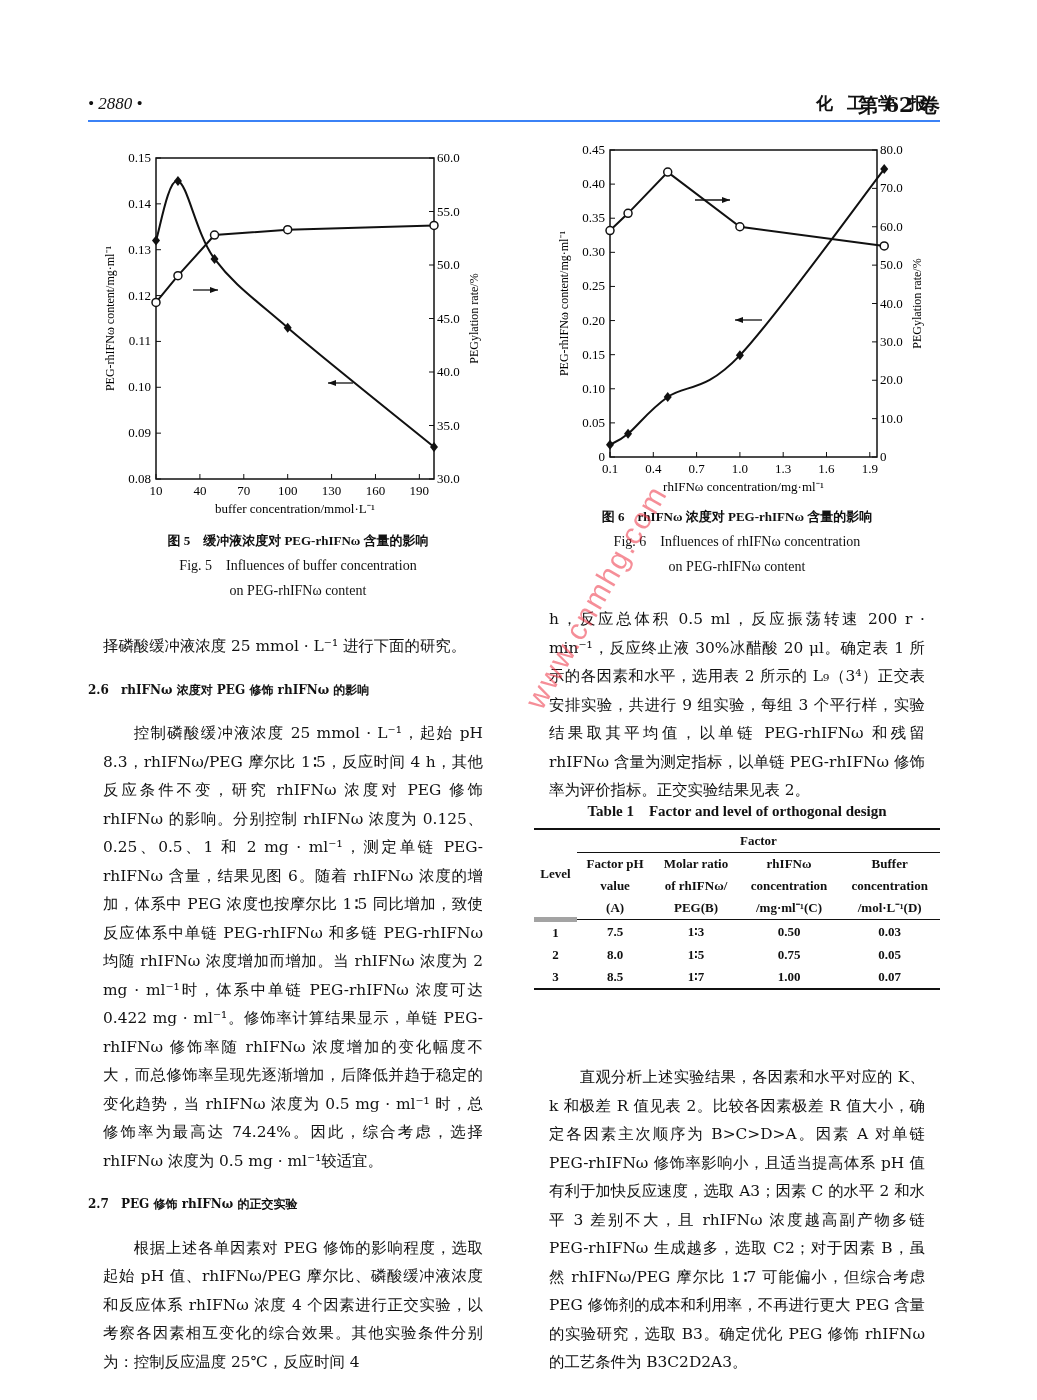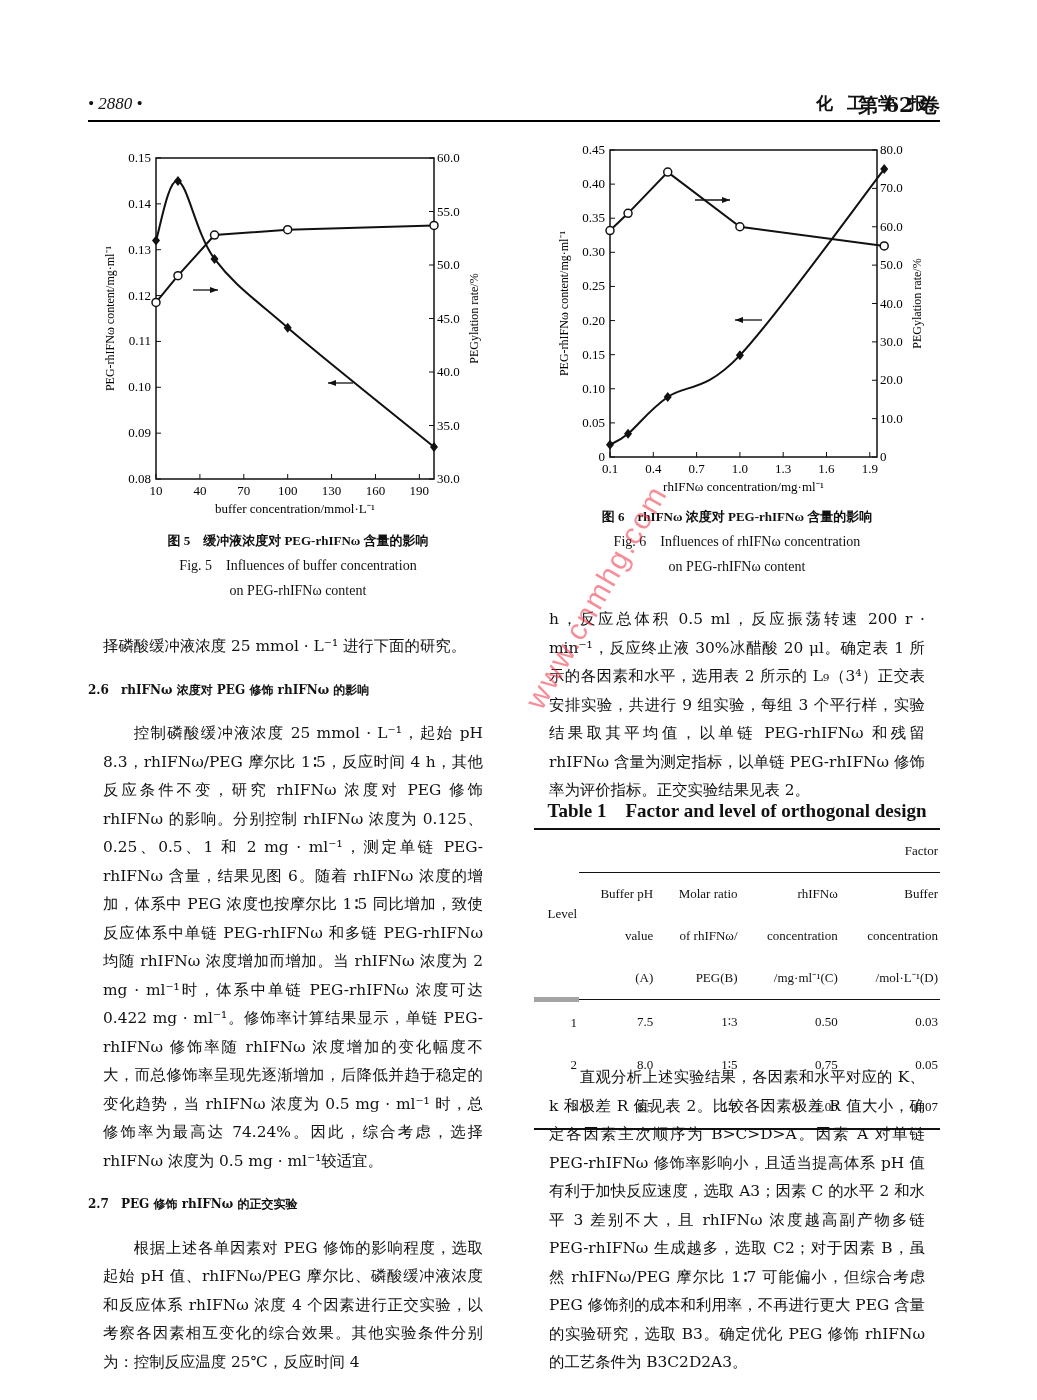--- a/index.html
+++ b/index.html
@@ -5,7 +5,7 @@
   html, body { margin:0; padding:0; background:#fff; }
   body { width:1037px; height:1400px; position:relative; overflow:hidden;
          font-family:"DejaVu Serif", serif; color:#111; }
-  .hdr { position:absolute; top:92px; left:88px; width:852px; height:28px; border-bottom:2px solid #000000; }
+  .hdr { position:absolute; top:92px; left:88px; width:852px; height:28px; border-bottom:2px solid #3b82f6; }
   .hdr .pg { position:absolute; left:0; top:2px; font-style:italic; font-size:17px; font-family:"Liberation Serif", serif; }
   .hdr .jn { position:absolute; left:0; width:100%; text-align:right; top:0; font-size:17px; font-weight:bold; letter-spacing:14px; }
   .hdr .vol { position:absolute; right:0; top:0; font-size:20px; font-weight:bold; }

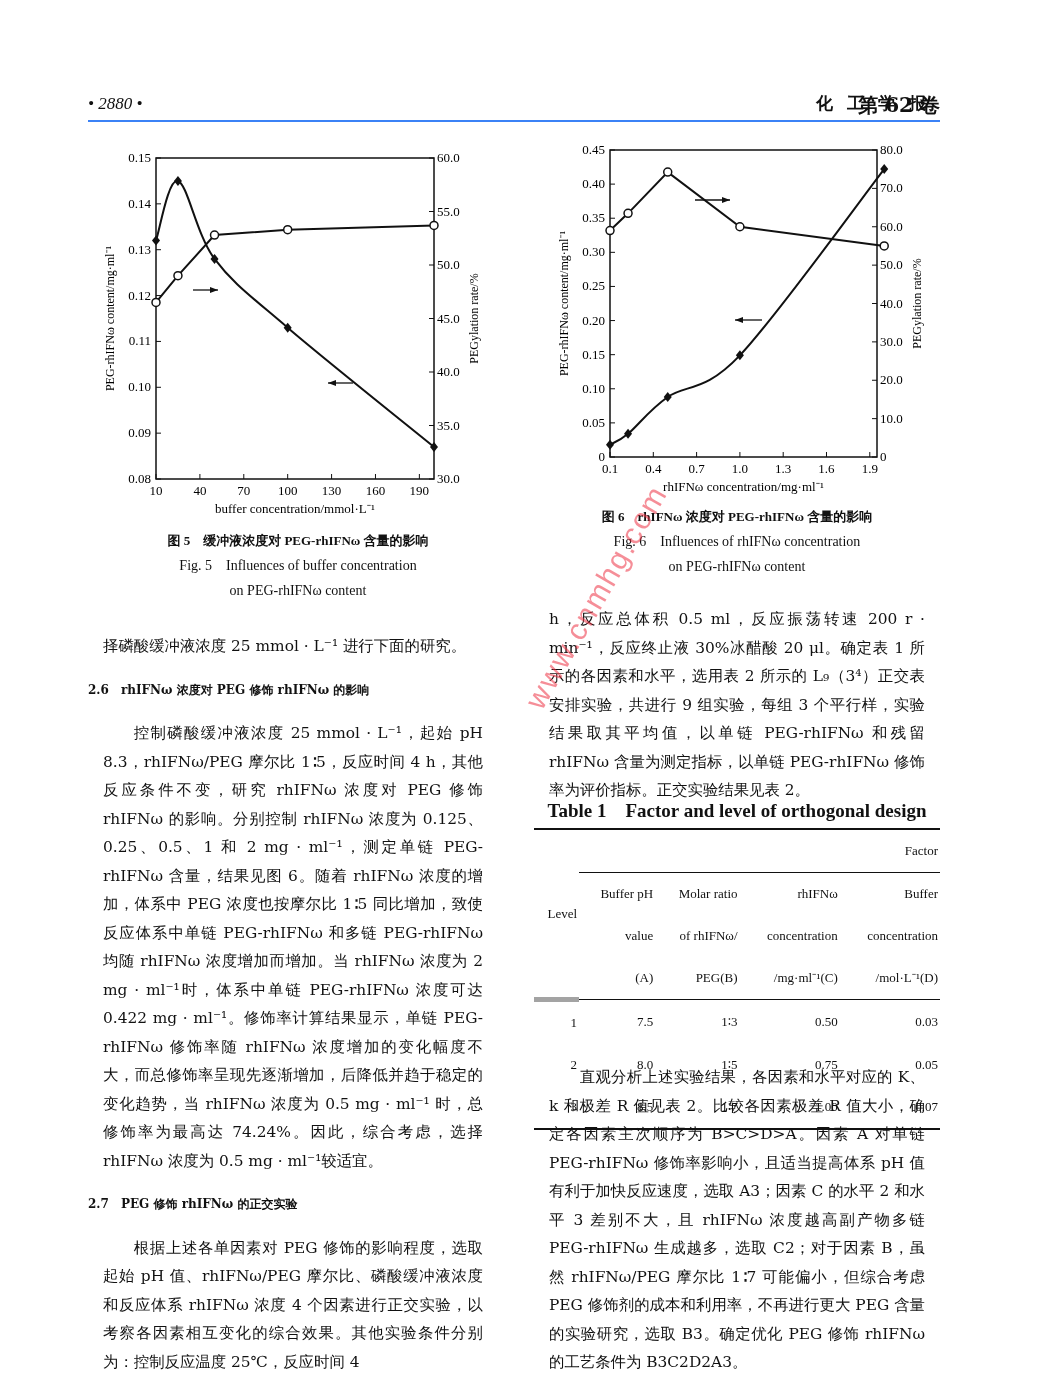--- a/index.html
+++ b/index.html
@@ -19,7 +19,7 @@
   .col h3 { margin:0; font-size:12px; font-weight:bold; }
   .tbl { position:absolute; left:534px; width:406px; font-family:"Liberation Serif", serif; font-size:13px; }
   .tbl .t1 { text-align:center; font-weight:bold; font-size:13px; line-height:22px; }
-  .tbl .t2 { text-align:center; font-weight:bold; font-size:19px; line-height:22px; }
+  .tbl .t2 { text-align:center; font-weight:bold; font-size:15px; line-height:22px; }
   table { width:100%; border-collapse:collapse; margin-top:6px; }
   table td, table th { text-align:right; font-weight:normal; padding:10px 2px; line-height:22px; }
   .top-rule { border-top:2px solid #111; }

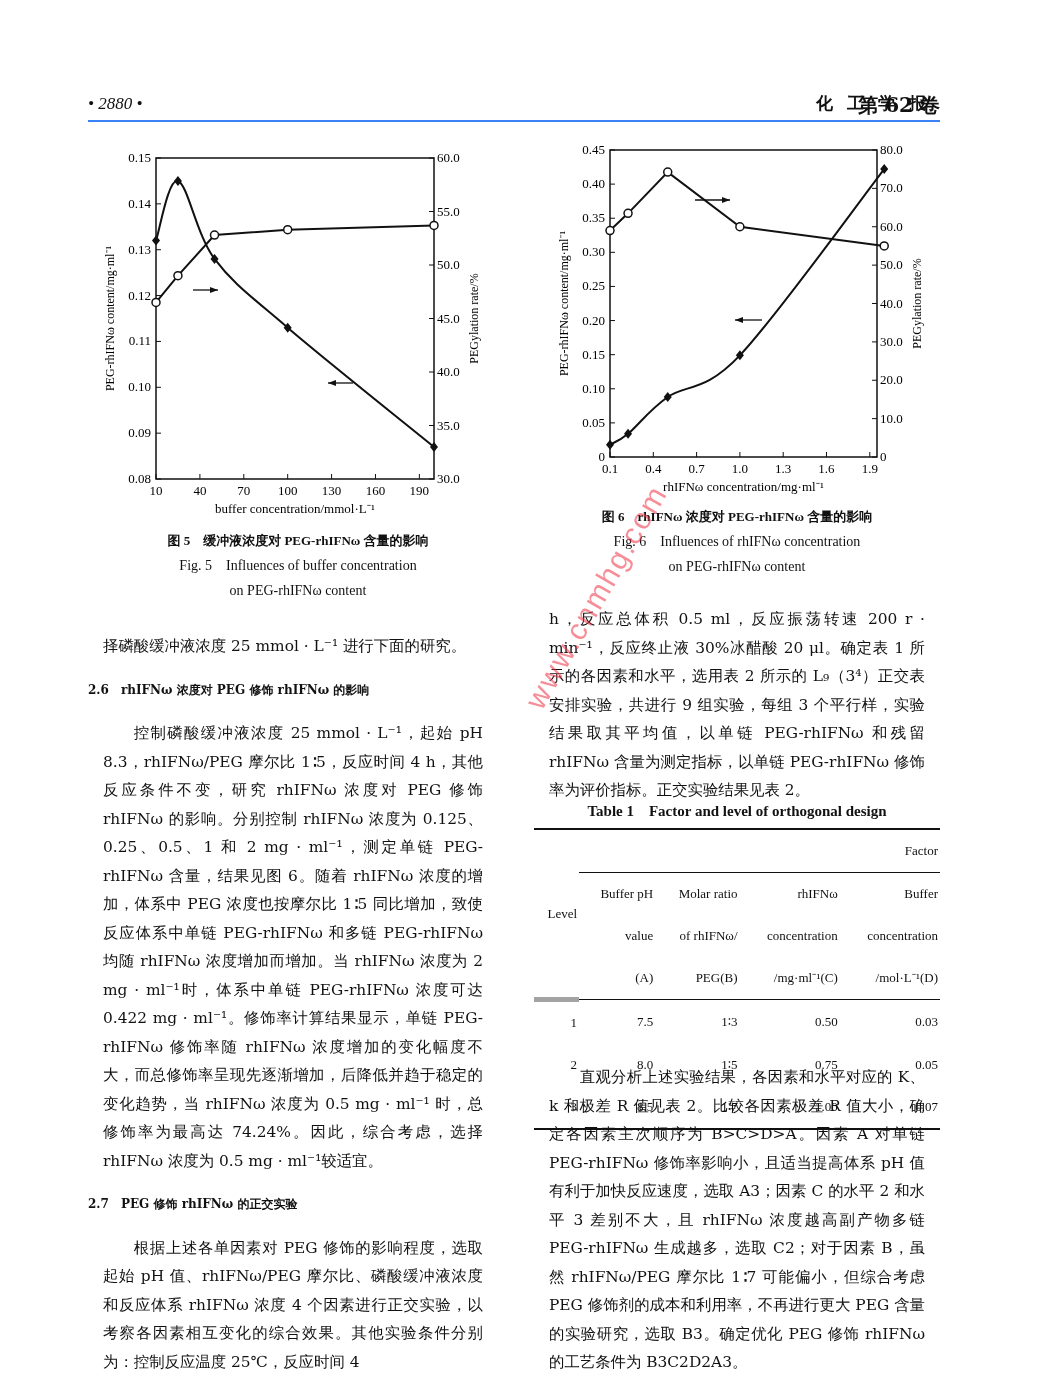--- a/index.html
+++ b/index.html
@@ -21,7 +21,7 @@
   .tbl .t1 { text-align:center; font-weight:bold; font-size:13px; line-height:22px; }
   .tbl .t2 { text-align:center; font-weight:bold; font-size:15px; line-height:22px; }
   table { width:100%; border-collapse:collapse; margin-top:6px; }
-  table td, table th { text-align:right; font-weight:normal; padding:10px 2px; line-height:22px; }
+  table td, table th { text-align:center; font-weight:bold; padding:0 2px; line-height:22px; }
   .top-rule { border-top:2px solid #111; }
   .mid-rule { border-bottom:1px solid #111; }
   .bot-rule { border-bottom:2px solid #111; }

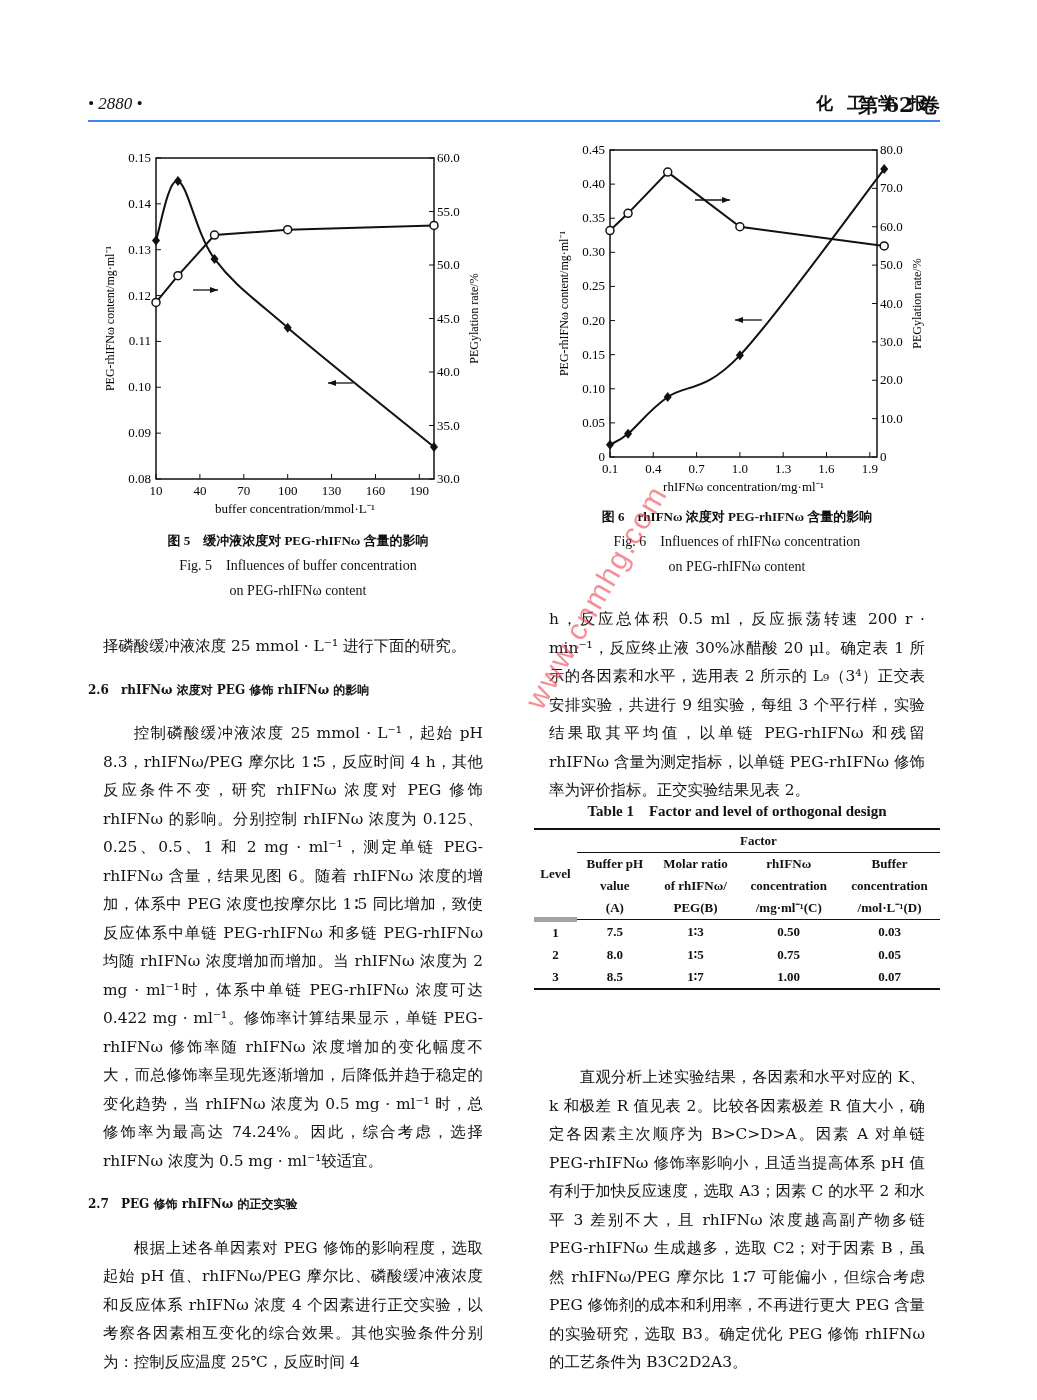--- a/index.html
+++ b/index.html
@@ -213,7 +213,7 @@
       <th colspan="4" style="border-bottom:1px solid #111;">Factor</th>
     </tr>
     <tr>
-      <th>Buffer pH</th>
+      <th>Factor pH</th>
       <th>Molar ratio</th>
       <th>rhIFNω</th>
       <th>Buffer</th>

